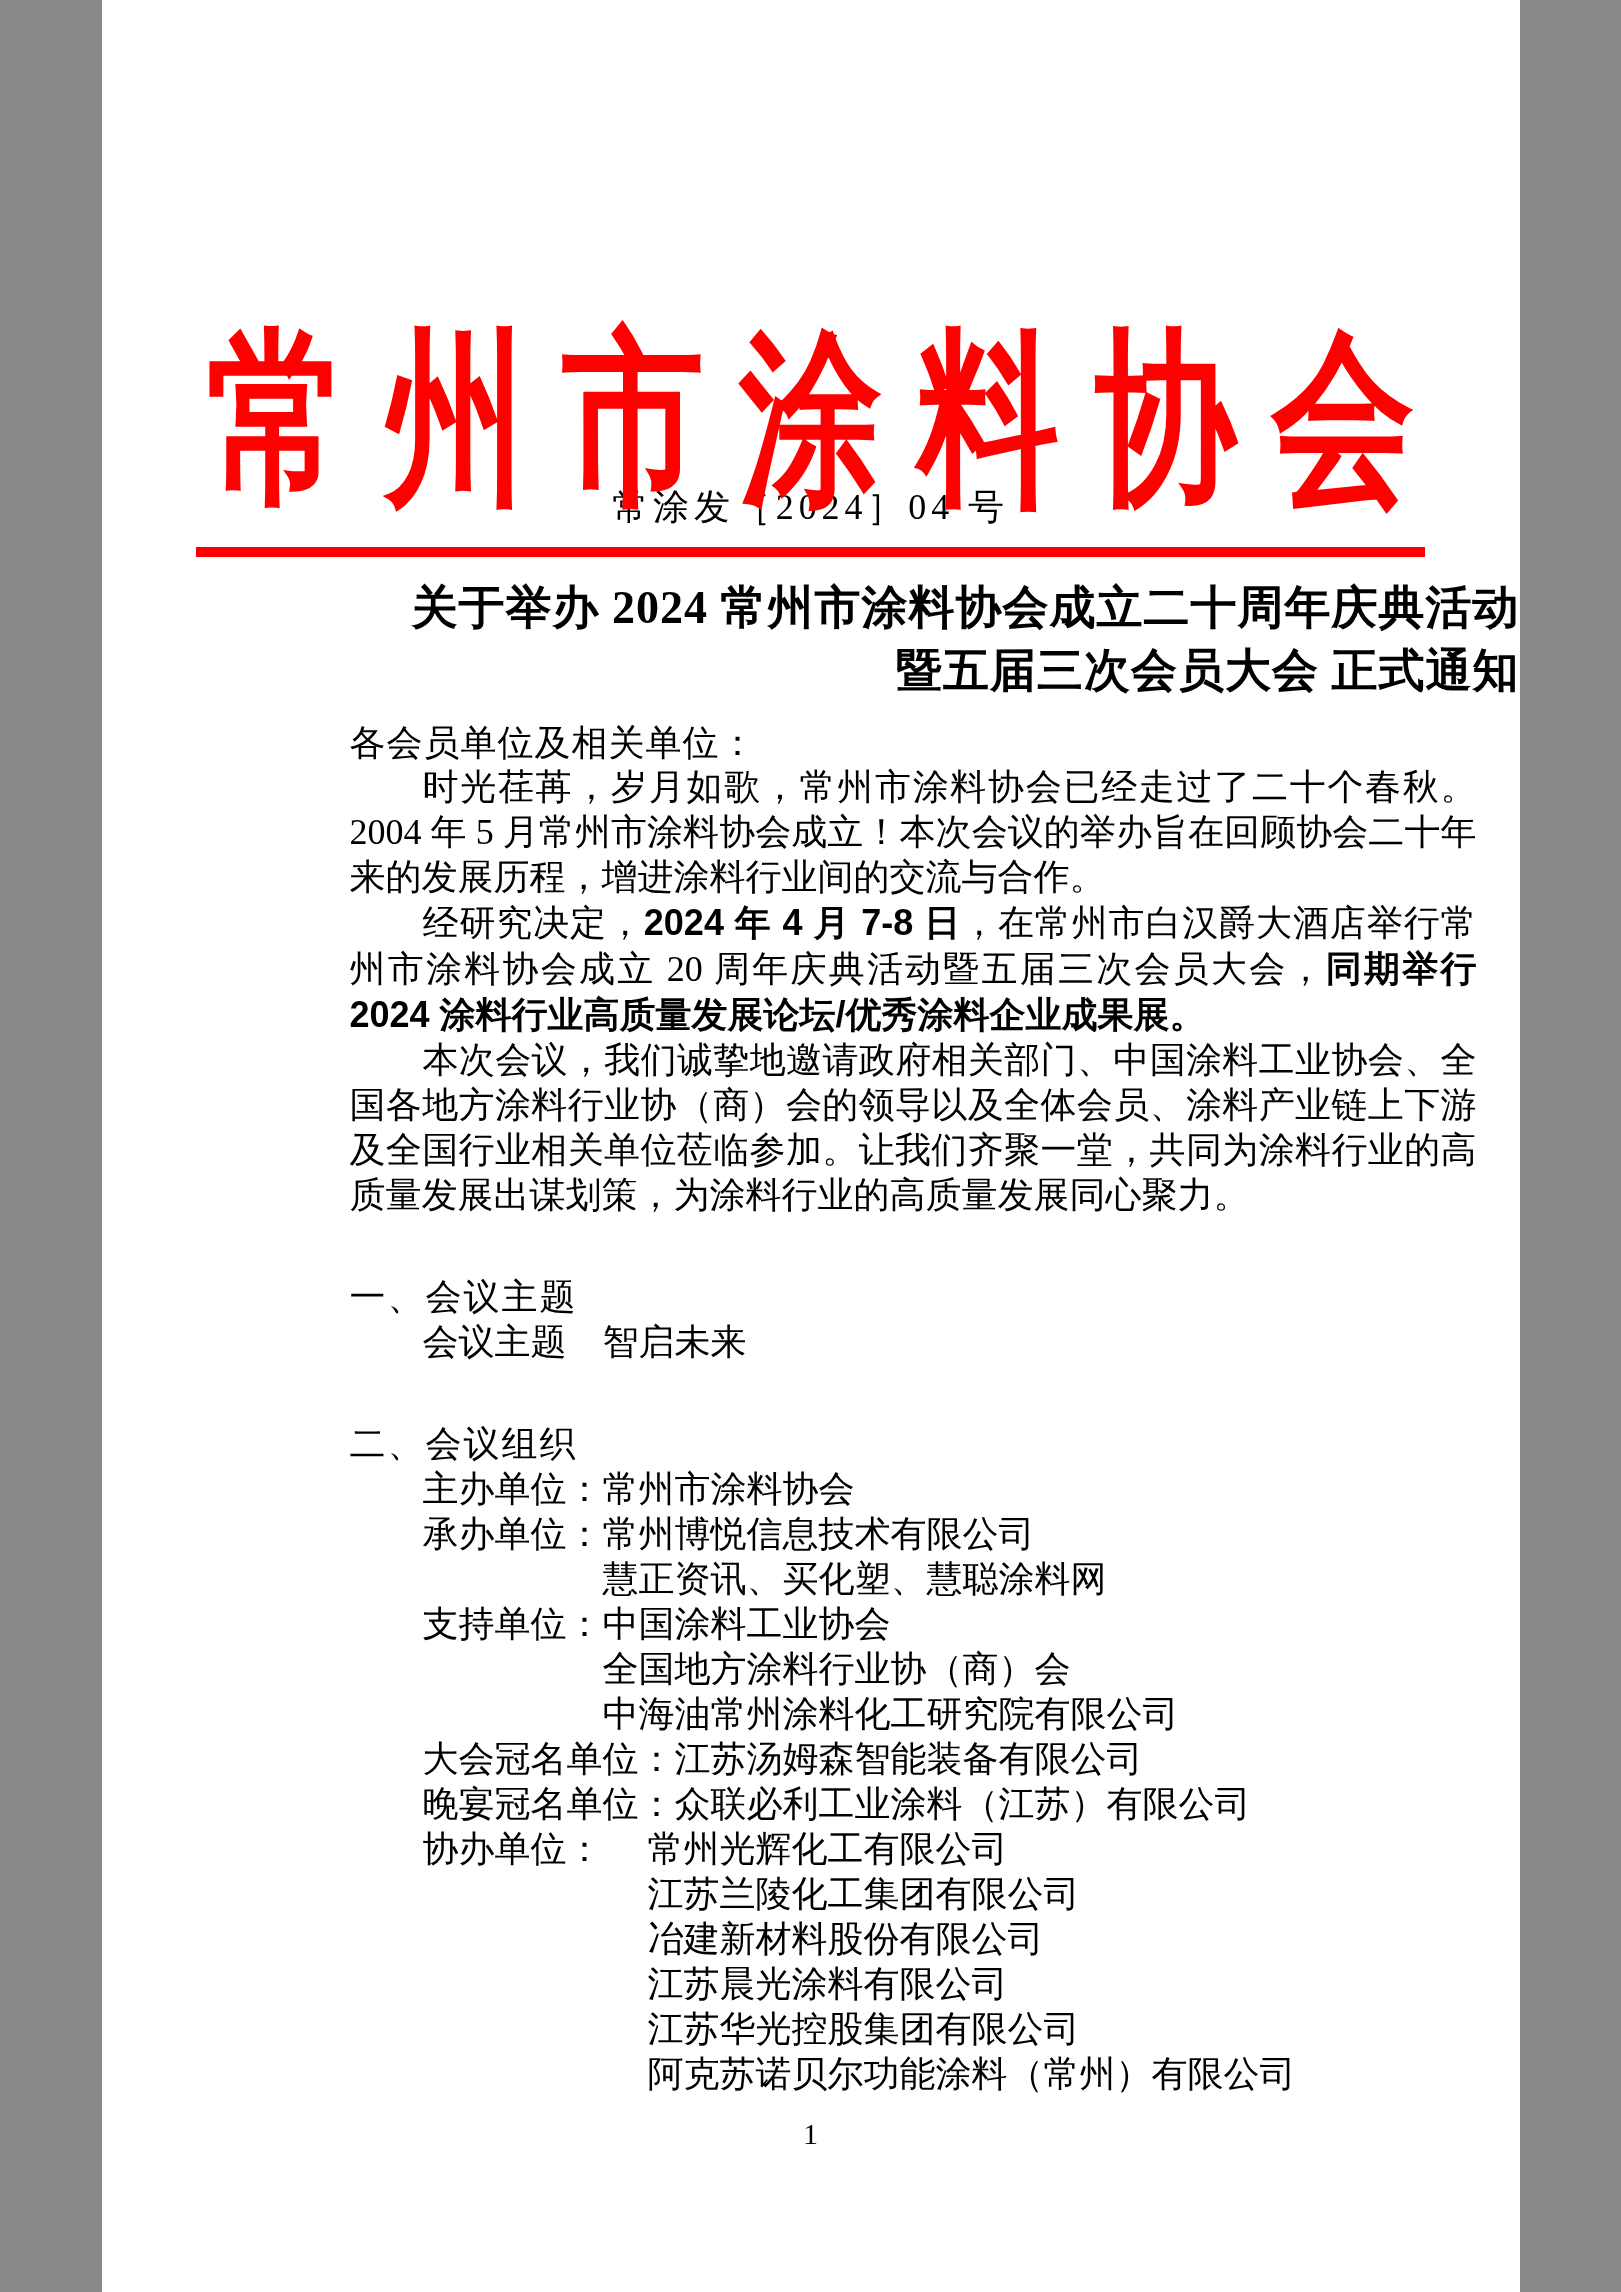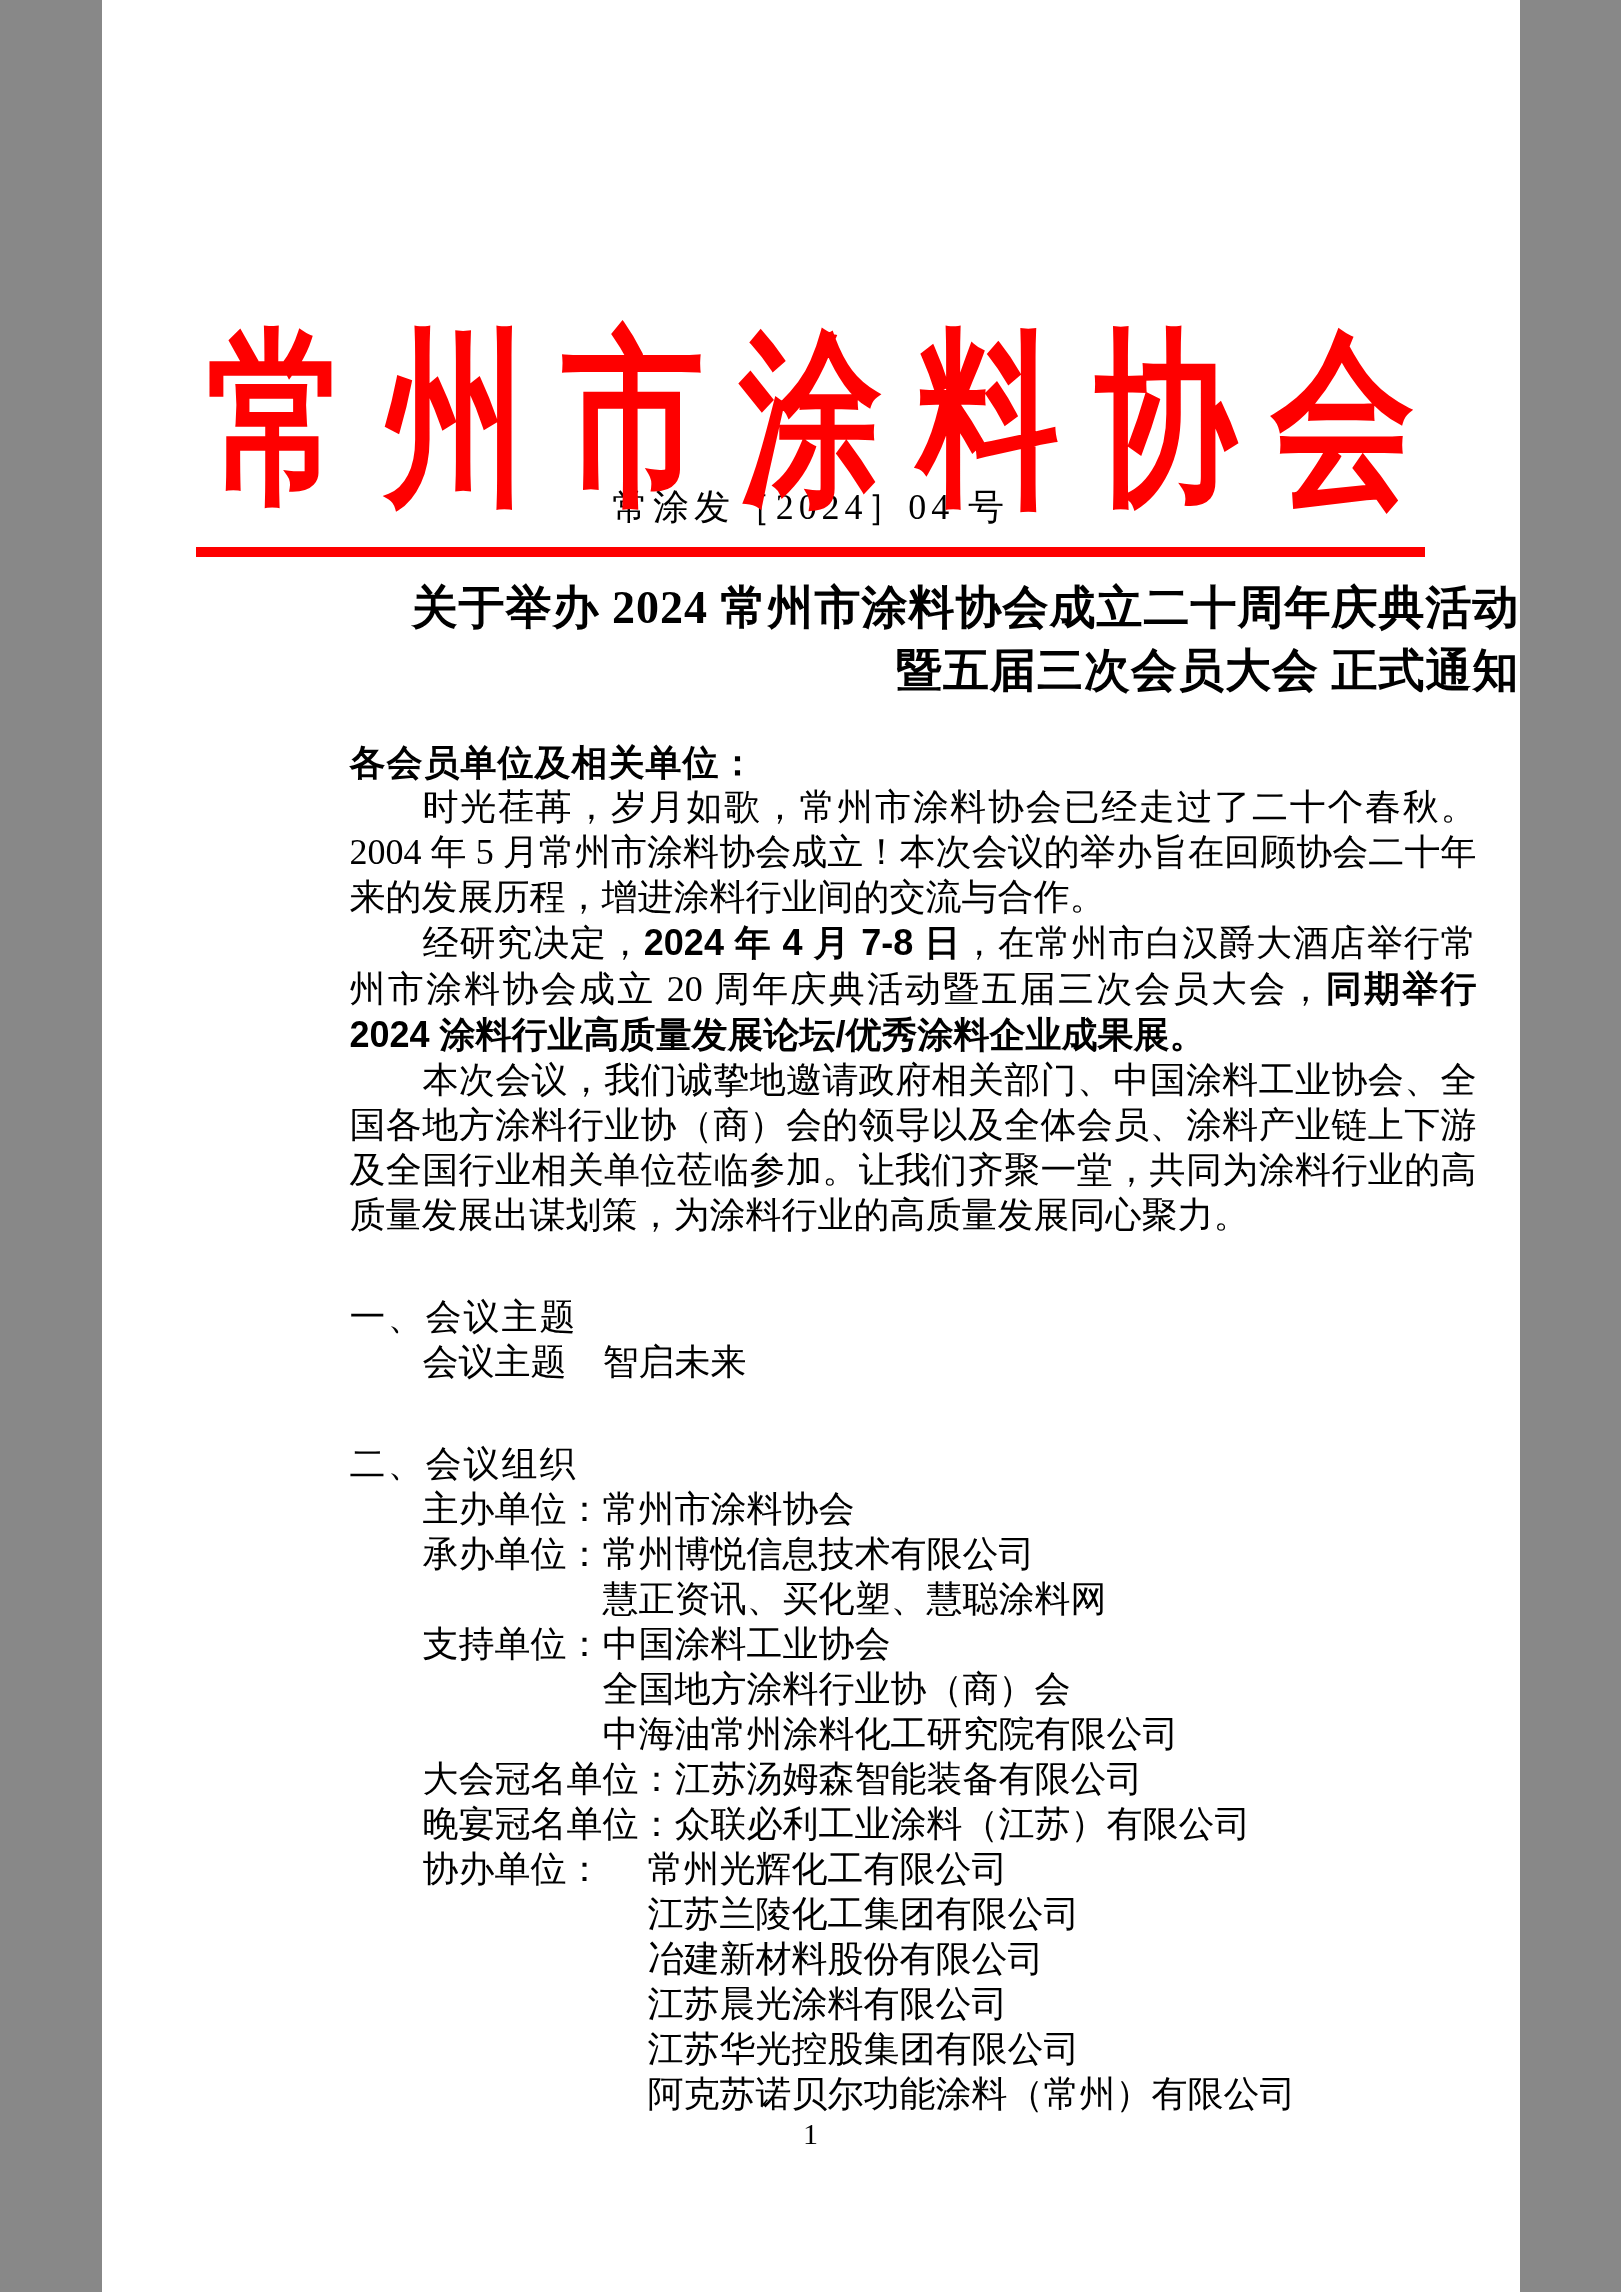--- a/index.html
+++ b/index.html
@@ -50,8 +50,8 @@
     text-align:justify;
   }
   .salutation{
-    margin-top:38px;
-    font-weight:bold;
+    margin-top:18px;
+    font-weight:normal;
     font-family:"Liberation Sans","DejaVu Sans",sans-serif;
     letter-spacing:1px;
   }

